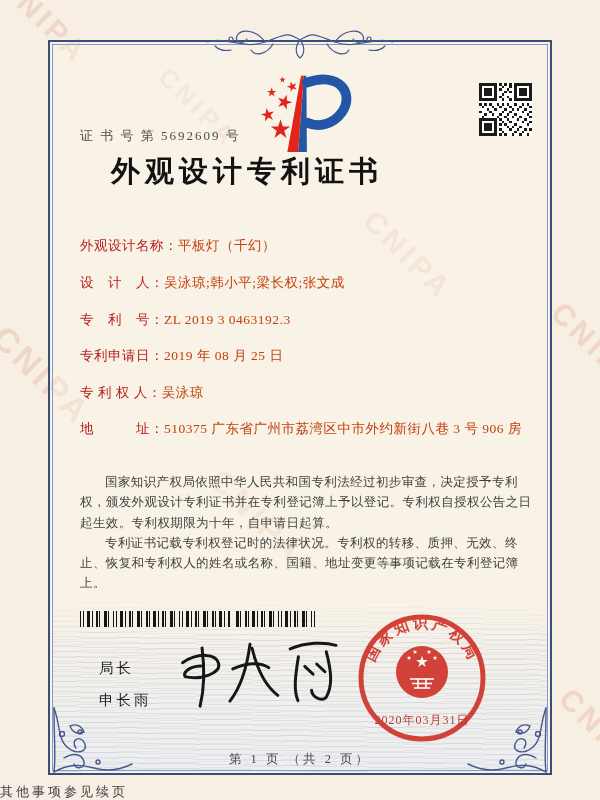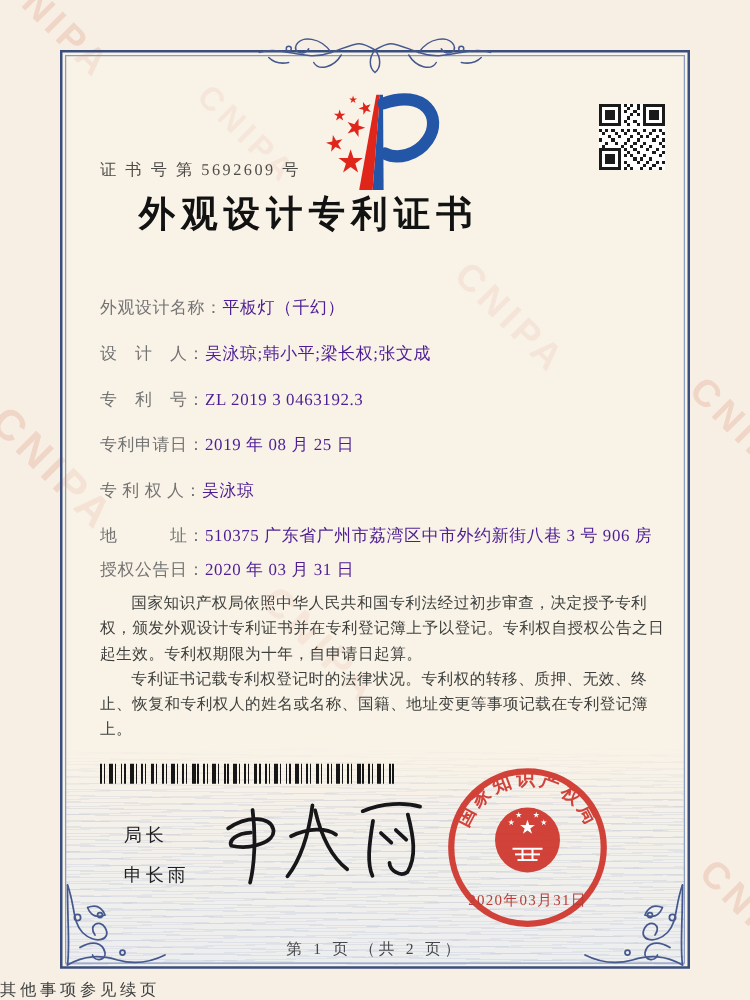--- a/index.html
+++ b/index.html
@@ -41,7 +41,7 @@
     font-size:29px;font-weight:bold;letter-spacing:5px;color:#121212;
   }
   .row{position:absolute;left:80px;width:462px;font-size:13.5px;color:#3c3e3b;letter-spacing:0.5px;white-space:nowrap;}
-  .row .lbl{color:#737373;}
+  .row .lbl{color:#b91c1c;}
   .row .val{color:#4c1d95;font-family:Liberation Serif, serif;}
   .grant-no{position:absolute;left:235px;top:0;}
   .paras{position:absolute;left:80px;top:472px;width:452px;font-size:12.5px;line-height:1.62;color:#3e403d;}

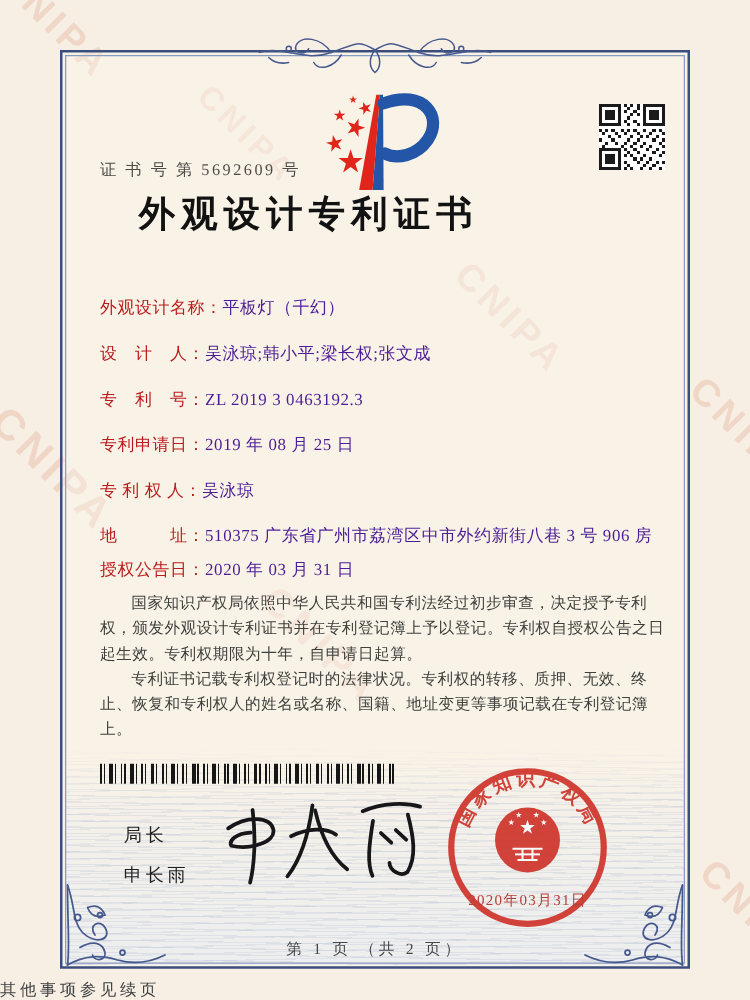--- a/index.html
+++ b/index.html
@@ -42,7 +42,7 @@
   }
   .row{position:absolute;left:80px;width:462px;font-size:13.5px;color:#3c3e3b;letter-spacing:0.5px;white-space:nowrap;}
   .row .lbl{color:#b91c1c;}
-  .row .val{color:#4c1d95;font-family:Liberation Serif, serif;}
+  .row .val{color:#c2410c;font-family:Liberation Serif, serif;}
   .grant-no{position:absolute;left:235px;top:0;}
   .paras{position:absolute;left:80px;top:472px;width:452px;font-size:12.5px;line-height:1.62;color:#3e403d;}
   .paras p{margin:0;text-indent:2em;letter-spacing:0.4px;}

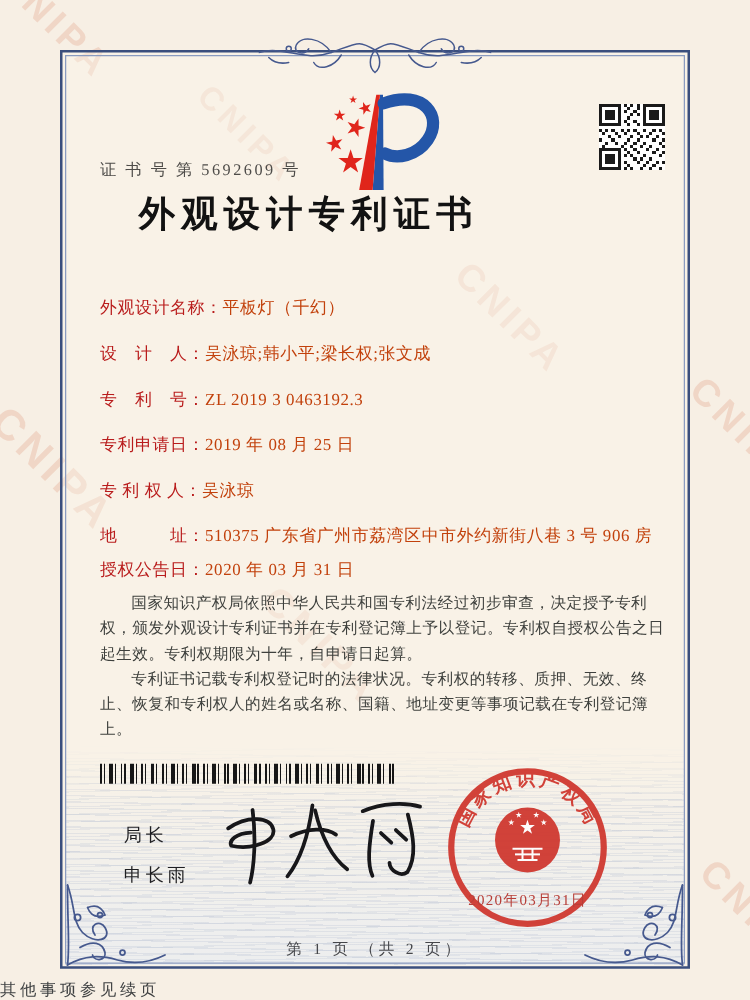--- a/index.html
+++ b/index.html
@@ -182,7 +182,6 @@
 </div>
 
 <div class="row" style="top:447px">
-  <span><span class="lbl">授权公告日：</span><span class="val">2020 年 03 月 31 日</span></span>
 </div>
 
 <div class="paras">

